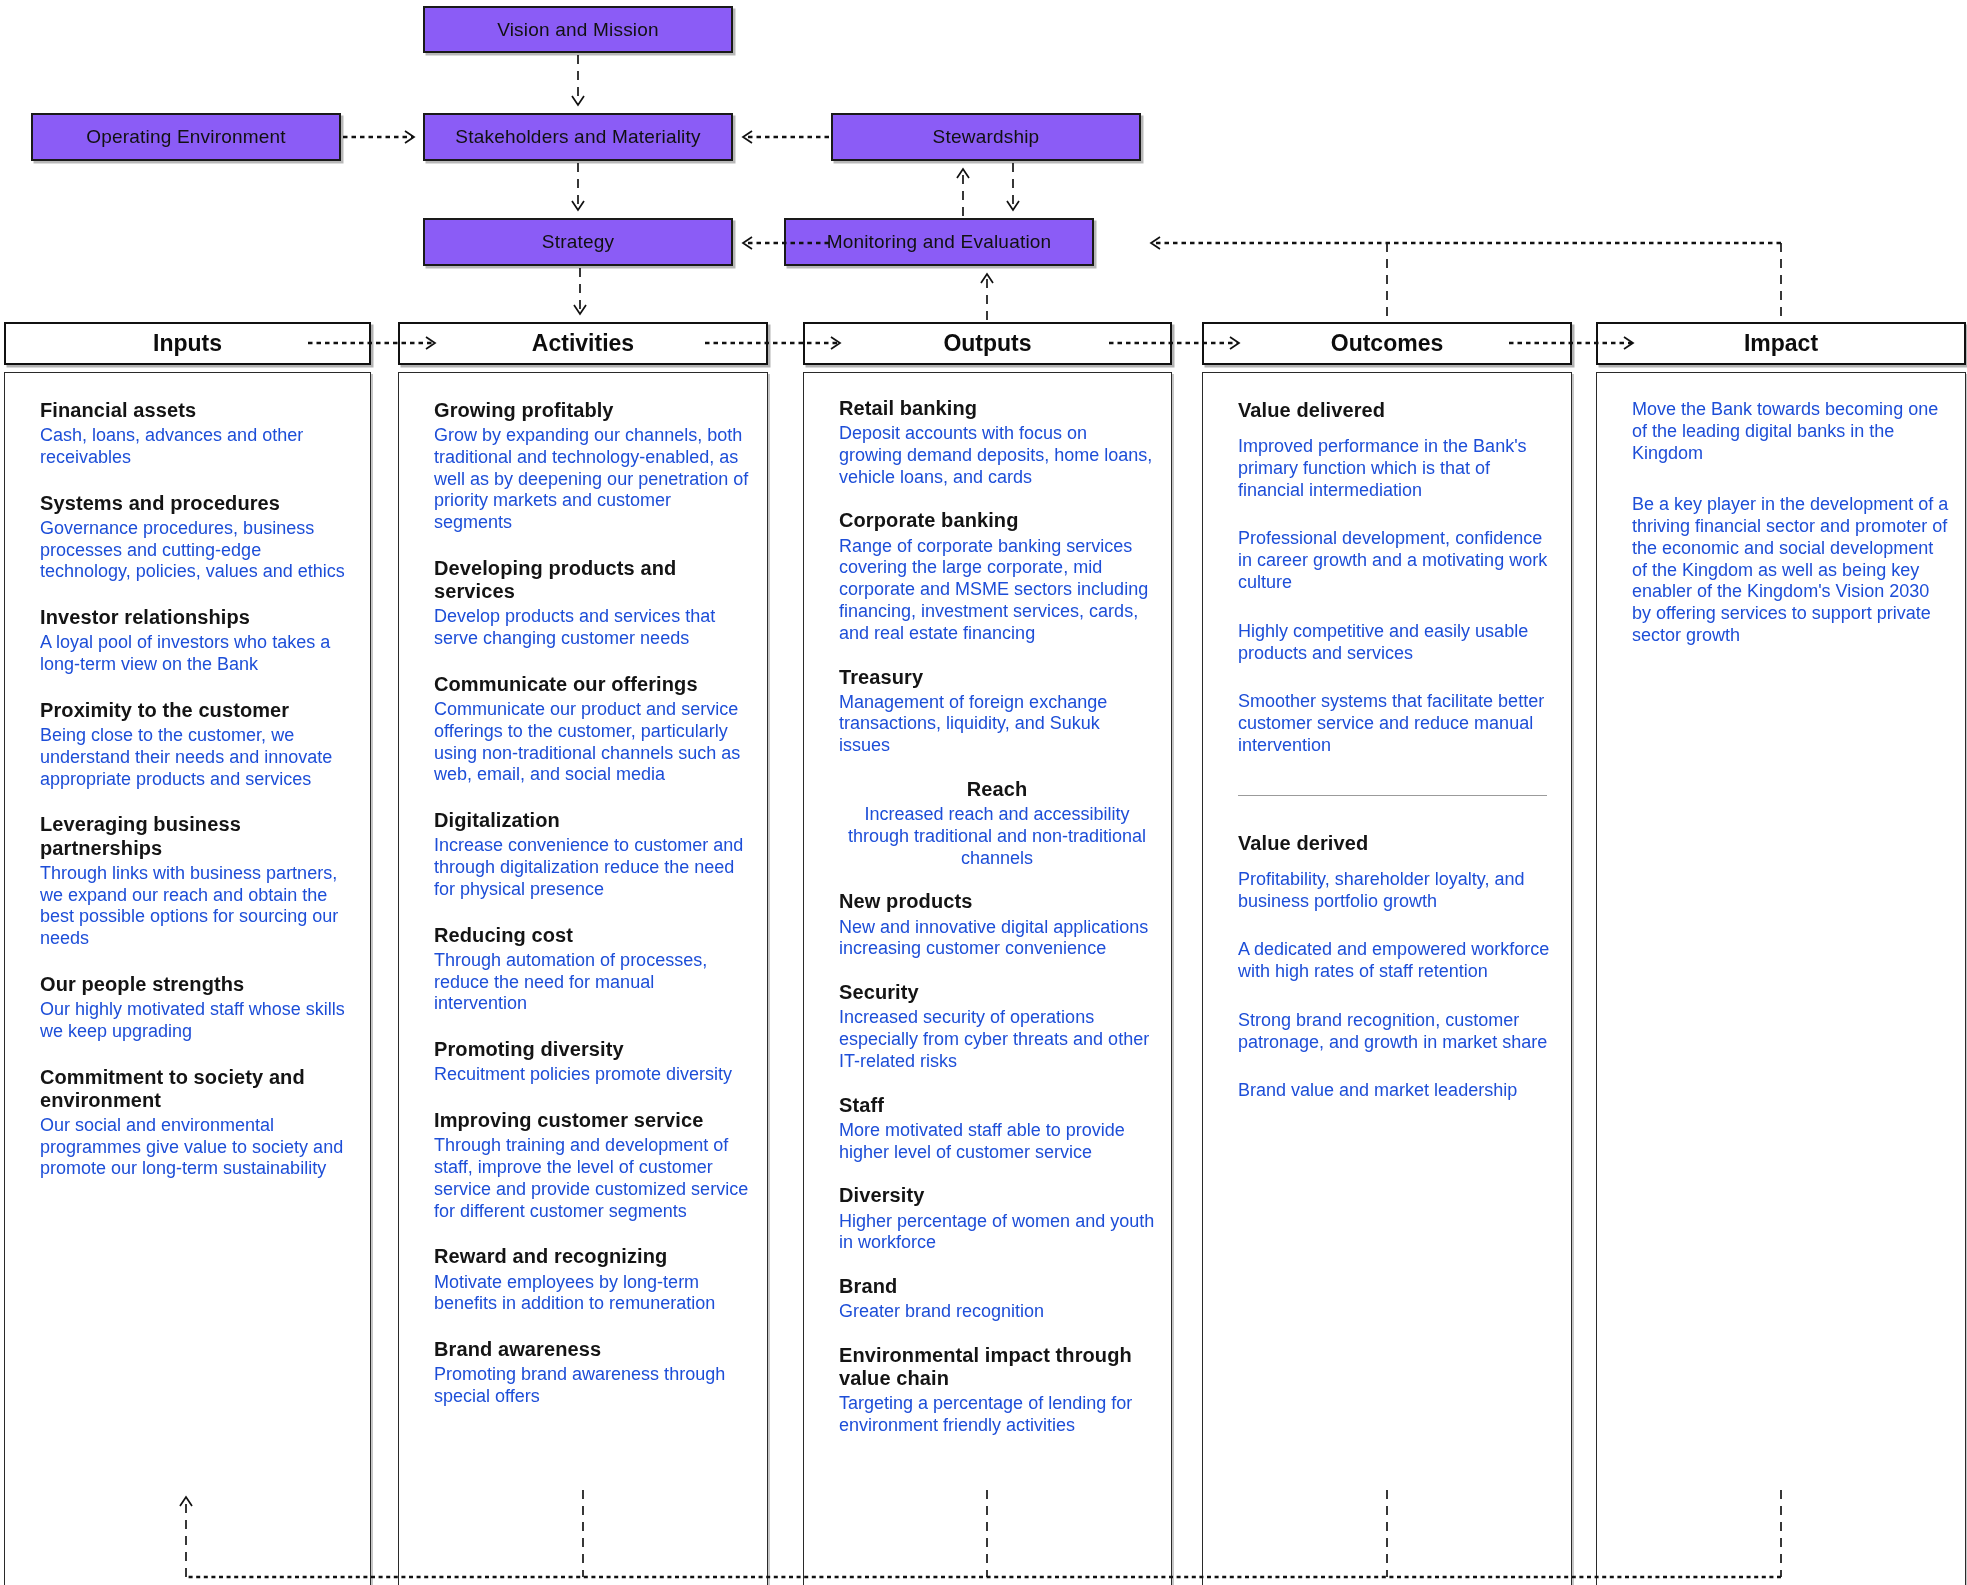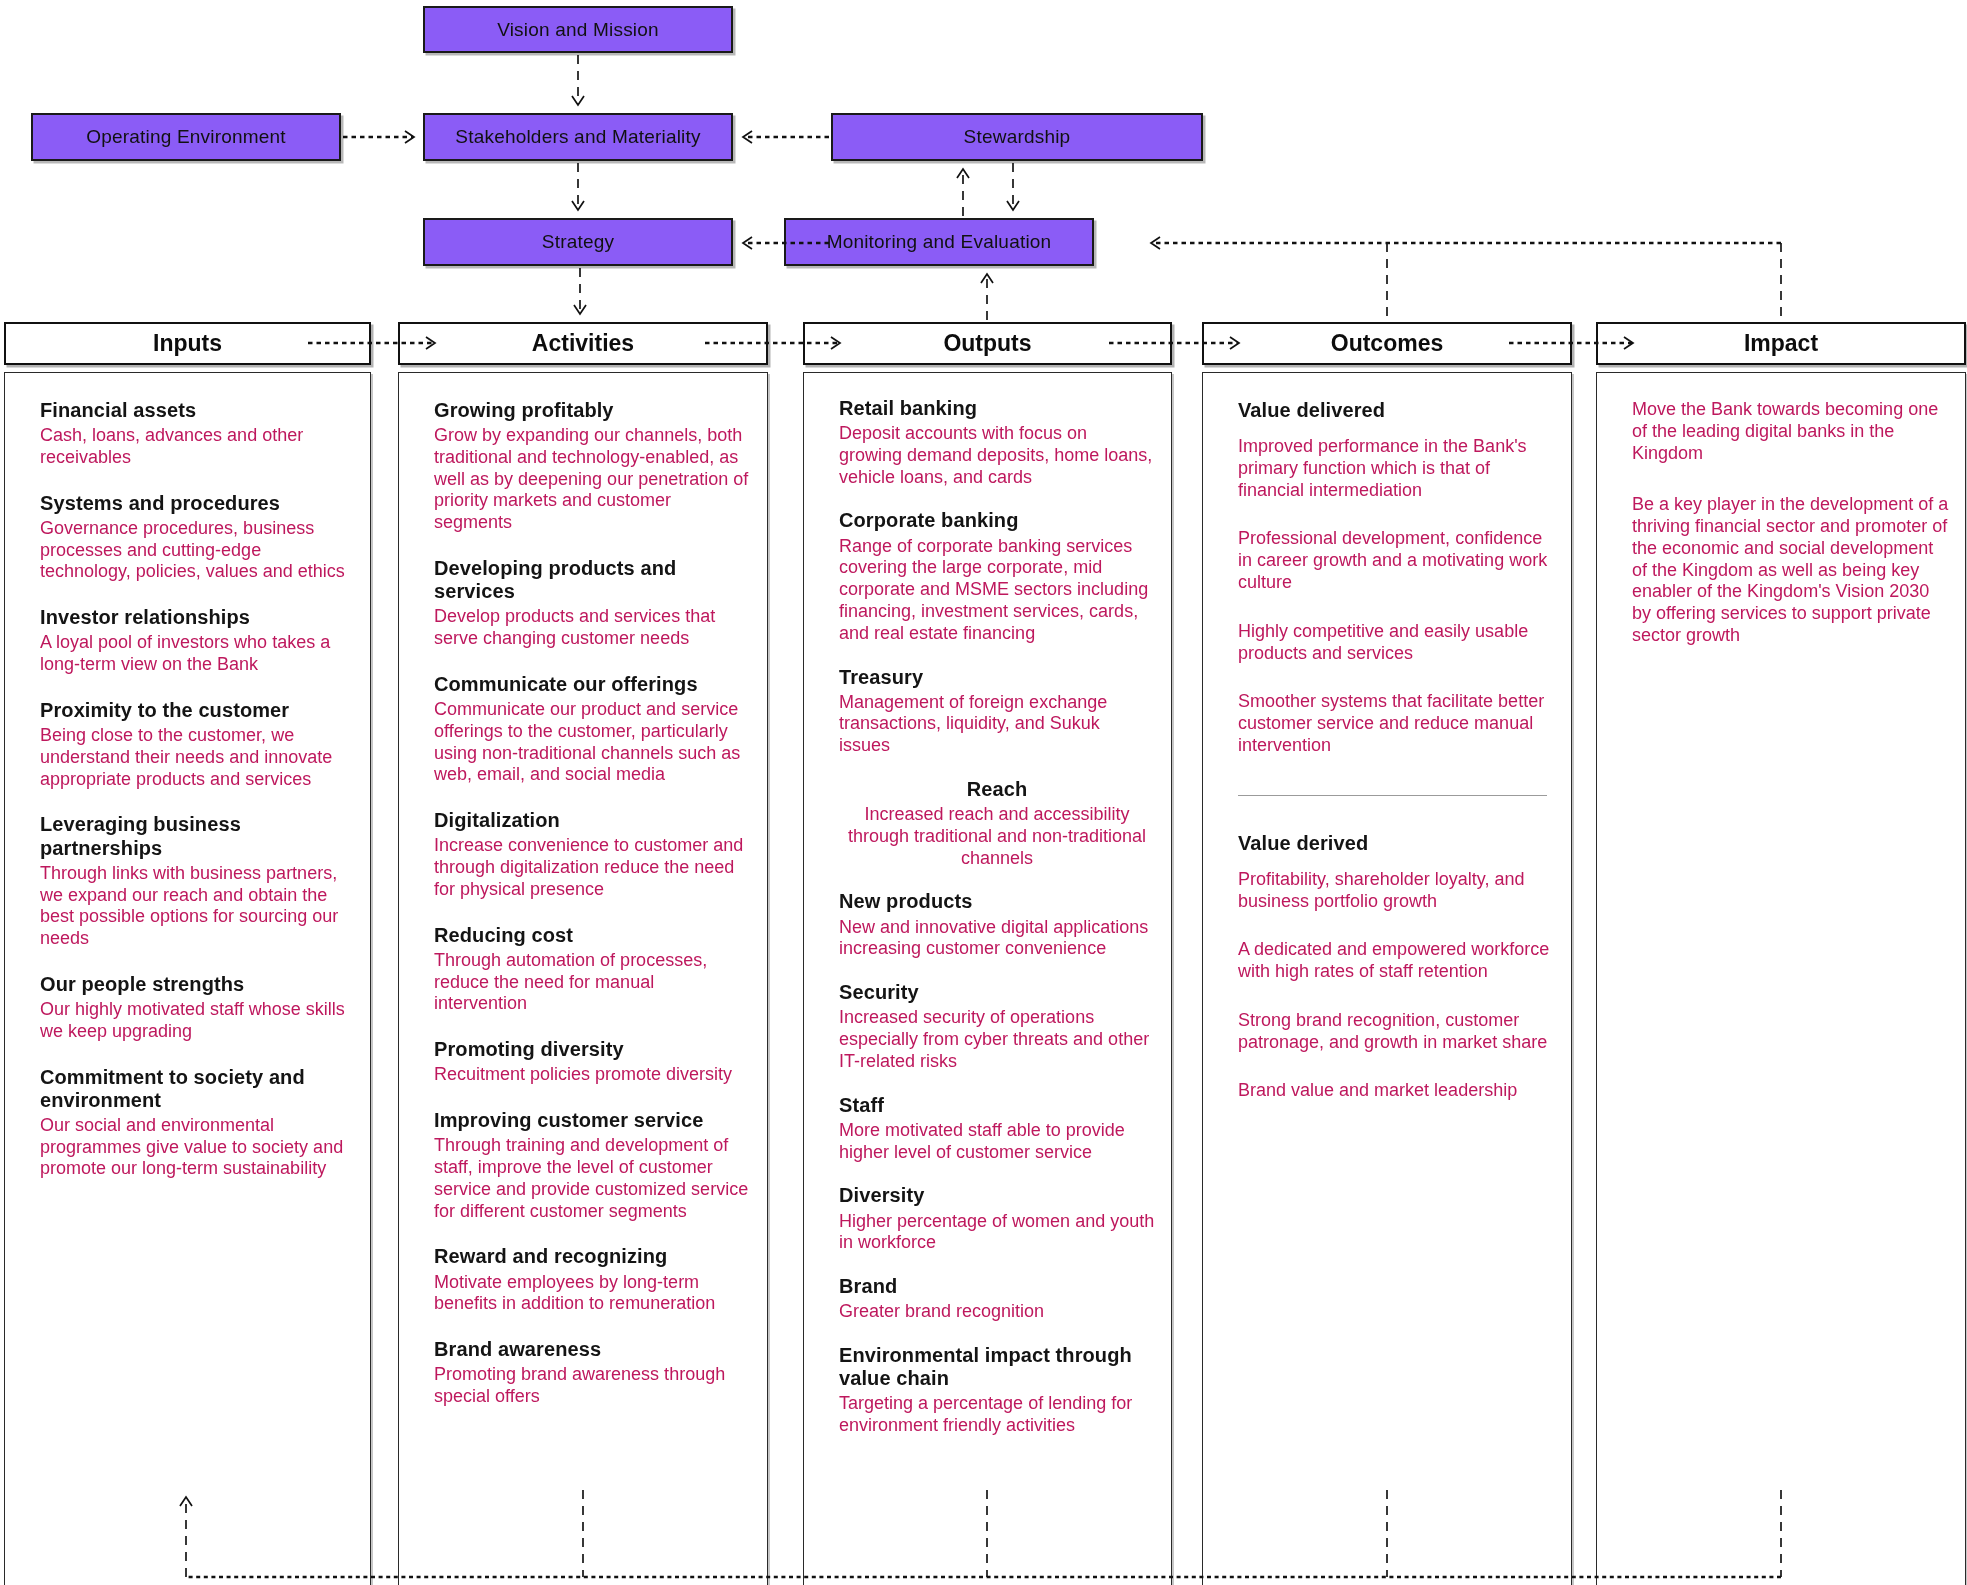--- a/index.html
+++ b/index.html
@@ -48,7 +48,7 @@
   <div class="tbox" style="left:423px;top:113px;width:310px;height:48px;">
     <span>Stakeholders and Materiality</span>
   </div>
-  <div class="tbox" style="left:831px;top:113px;width:372px;height:48px;">
+  <div class="tbox" style="left:831px;top:113px;width:310px;height:48px;">
     <span>Stewardship</span>
   </div>
   <div class="tbox" style="left:423px;top:218px;width:310px;height:48px;">

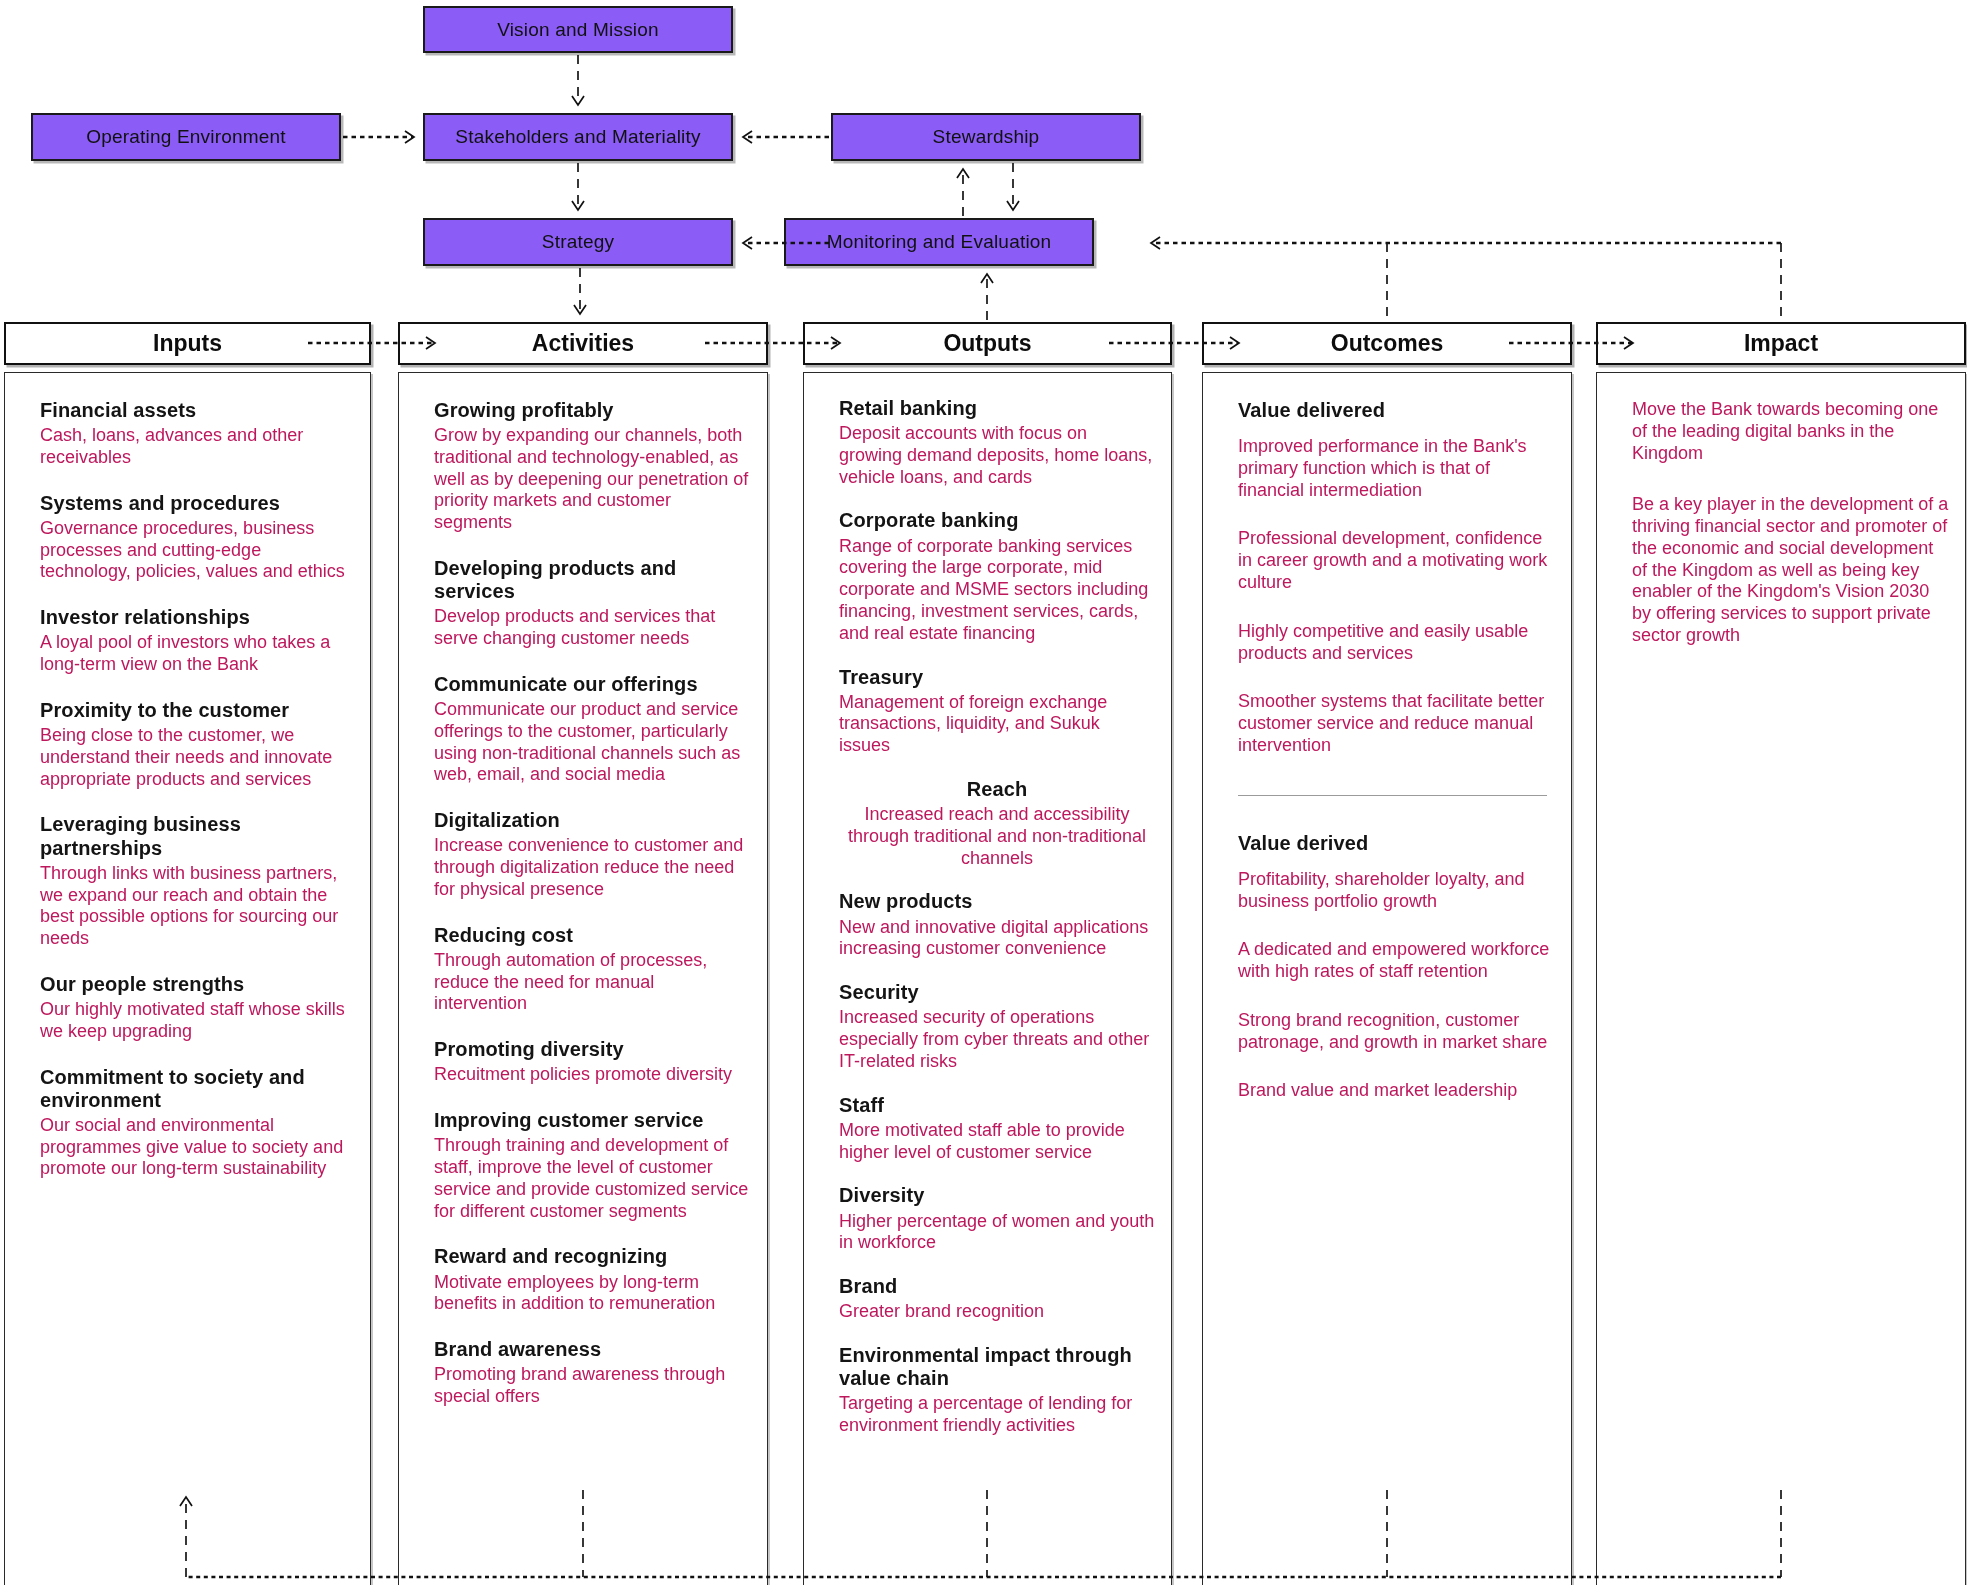--- a/index.html
+++ b/index.html
@@ -23,7 +23,7 @@
         padding:26px 16px 10px 35px;overflow:hidden;}
   .item{margin-bottom:23px;}
   .item .h{font-weight:bold;font-size:20px;line-height:1.16;color:#141414;margin-bottom:3px;letter-spacing:.1px;}
-  .item .p, .para{font-size:18px;line-height:1.21;color:#be185d;}
+  .item .p, .para{font-size:18px;line-height:1.21;color:#1d4ed8;}
   .para{margin-bottom:27px;}
   .sec-h{font-weight:bold;font-size:20px;line-height:1.16;color:#141414;margin-bottom:14px;letter-spacing:.1px;}
   .divider{border:0;border-top:1.4px solid #9b9b9b;margin:38px 8px 36px 0;}

